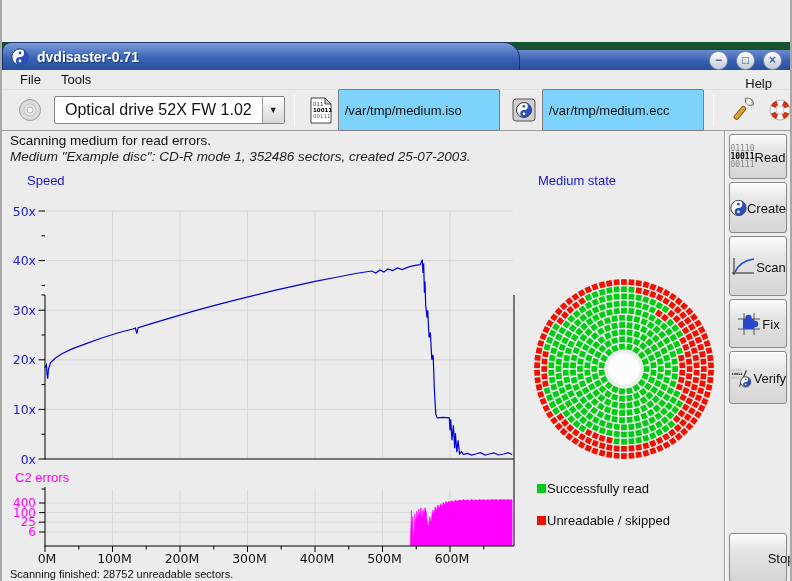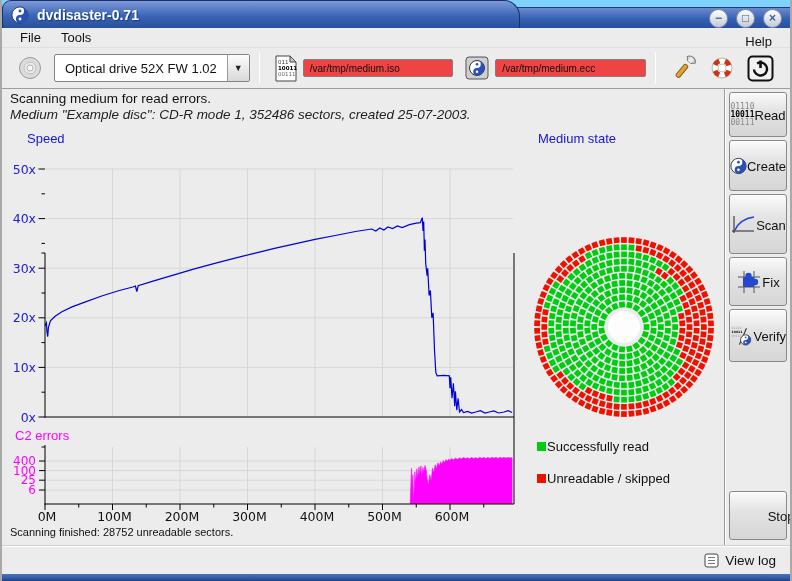--- a/index.html
+++ b/index.html
@@ -8,7 +8,7 @@
             border-left:2px solid #a9a9a9; border-right:2px solid #a9a9a9; overflow:hidden; }
 
   
-  .titlebar { position:relative; height:28px; background:#7dd3fc; flex:none; }
+  .titlebar { position:relative; height:28px; background:#14532d; flex:none;margin-top:42px; }
   .tb-rest { position:absolute; left:0; right:0; top:7px; height:21px;
              background:linear-gradient(#6d8bcd,#3560b2 55%,#27509c); border-top:1px solid #1d3e7d; }
   .tb-tab { position:absolute; left:0; top:0; width:518px; height:28px;

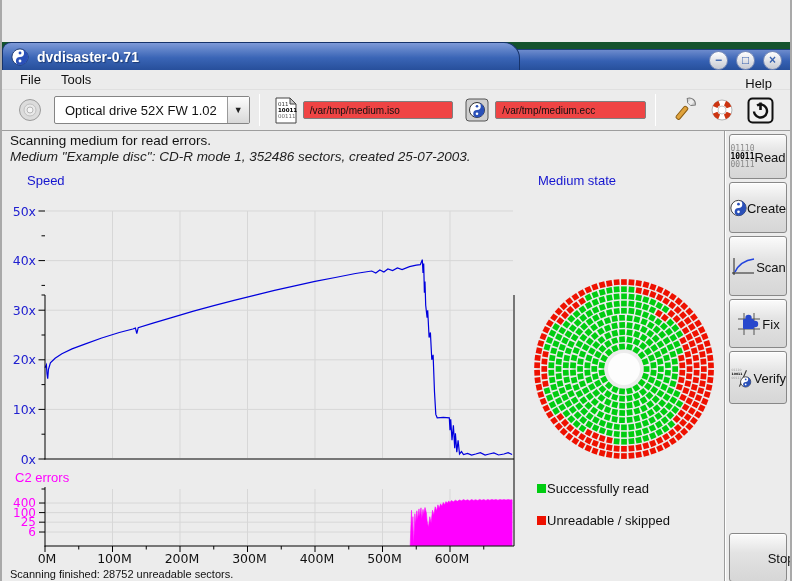--- a/index.html
+++ b/index.html
@@ -33,7 +33,7 @@
   .tool-sep { width:1px; height:32px; background:#b4b4b4; border-right:1px solid #fff; margin:0 9px; flex:none; }
   .combo { display:flex; align-items:center; height:28px; border:1px solid #848484; border-radius:2px;
            background:#fff; margin-left:6px; }
-  .combo-text { padding:0 10px; font-size:13px; color:#111; white-space:nowrap; }
+  .combo-text { padding:0 10px; font-size:16px; color:#111; white-space:nowrap; }
   .combo-arrow { width:22px; align-self:stretch; border-left:1px solid #9a9a9a;
                  background:linear-gradient(#fdfdfd,#d8d8d8); display:flex; align-items:center;
                  justify-content:center; font-size:9px; color:#222; }

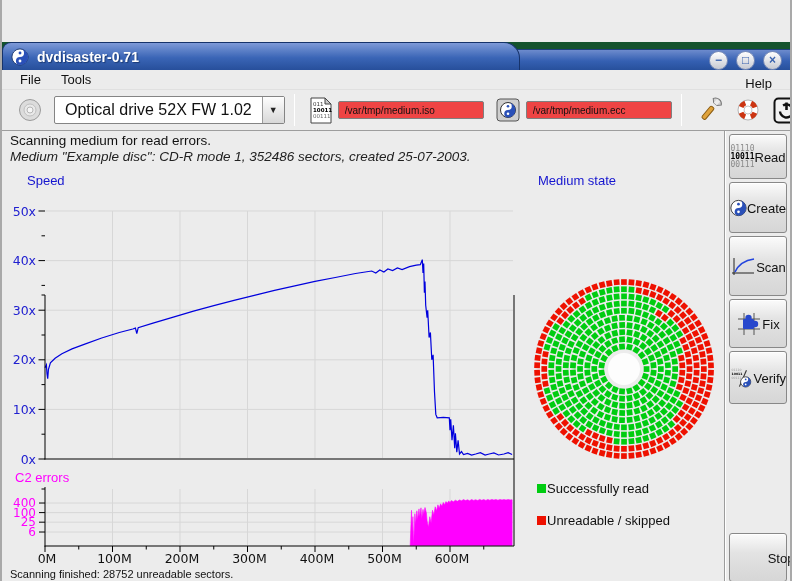--- a/index.html
+++ b/index.html
@@ -37,8 +37,8 @@
   .combo-arrow { width:22px; align-self:stretch; border-left:1px solid #9a9a9a;
                  background:linear-gradient(#fdfdfd,#d8d8d8); display:flex; align-items:center;
                  justify-content:center; font-size:9px; color:#222; }
-  .entry { height:18px; width:162px; border:1px solid #7f7f7f; border-radius:2px; background:#ef4444;
-           font-size:10px; padding:0 6px; color:#111; font-family:"Liberation Sans",sans-serif; }
+  .entry { height:42px; width:162px; border:1px solid #7f7f7f; border-radius:2px; background:#7dd3fc;
+           font-size:13px; padding:0 6px; color:#111; font-family:"Liberation Sans",sans-serif; }
   .tool-icon { margin:0 6px; flex:none; display:flex; align-items:center; justify-content:center; }
 
   

